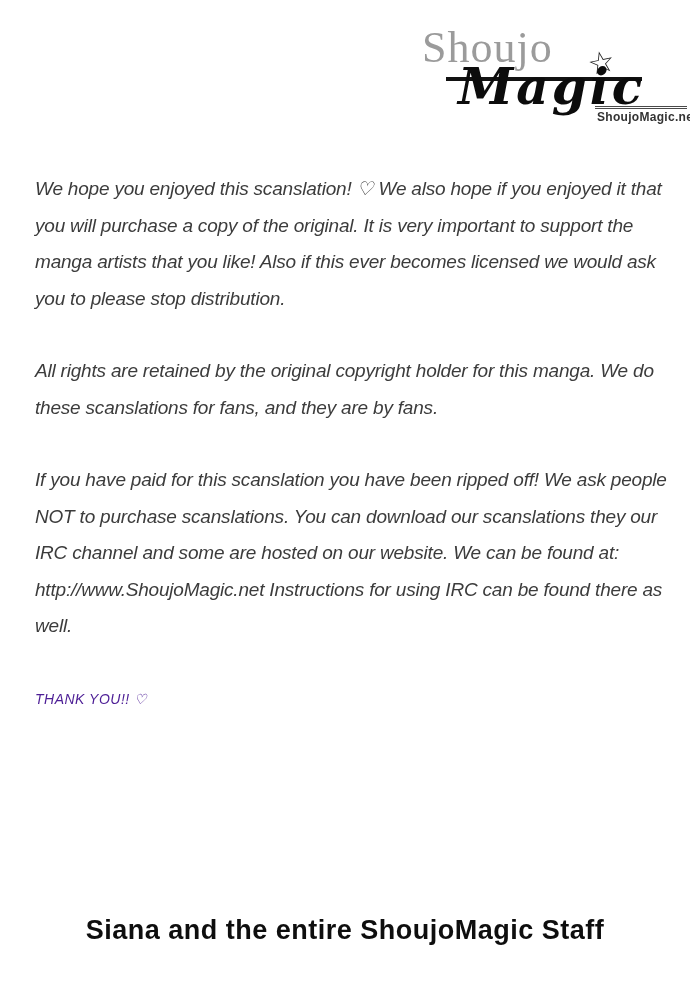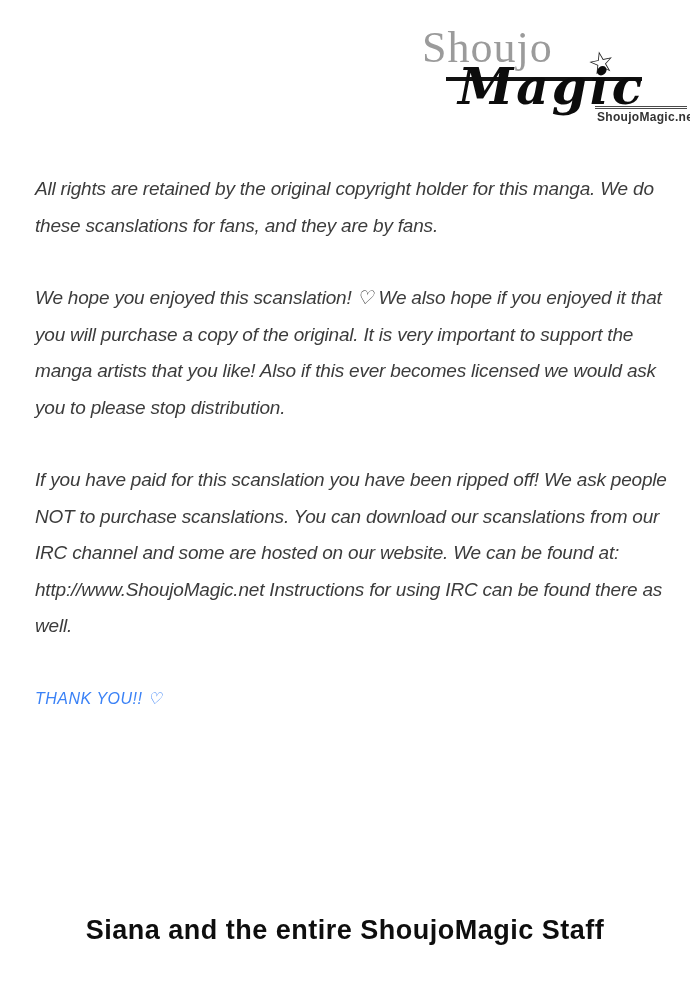--- a/index.html
+++ b/index.html
@@ -140,8 +140,8 @@
   </div>
 
   <div class="body-text">
+    <p>We hope you enjoyed this scanslation! ♡  We also hope if you enjoyed it that you will purchase a copy of the original. It is very important to support the manga artists that you like! Also if this ever becomes licensed we would ask you to please stop distribution.</p>
     <p>All rights are retained by the original copyright holder for this manga. We do these scanslations for fans, and they are by fans.</p>
-    <p>We hope you enjoyed this scanslation! ♡  We also hope if you enjoyed it that you will purchase a copy of the original. It is very important to support the manga artists that you like! Also if this ever becomes licensed we would ask you to please stop distribution.</p>
     <p>If you have paid for this scanslation you have been ripped off! We ask people NOT to purchase scanslations. You can download our scanslations from our IRC channel and some are hosted on our website. We can be found at: http://www.ShoujoMagic.net Instructions for using IRC can be found there as well.</p>
     <div class="thank-you">THANK YOU!! ♡</div>
   </div>

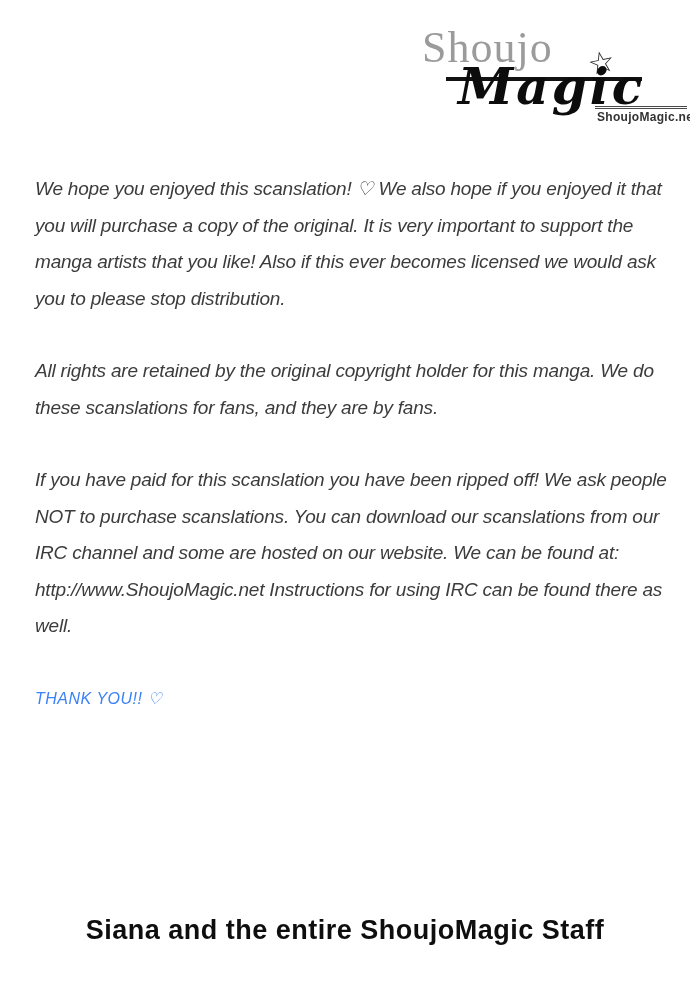--- a/index.html
+++ b/index.html
@@ -142,7 +142,7 @@
   <div class="body-text">
     <p>We hope you enjoyed this scanslation! ♡  We also hope if you enjoyed it that you will purchase a copy of the original. It is very important to support the manga artists that you like! Also if this ever becomes licensed we would ask you to please stop distribution.</p>
     <p>All rights are retained by the original copyright holder for this manga. We do these scanslations for fans, and they are by fans.</p>
-    <p>If you have paid for this scanslation you have been ripped off! We ask people NOT to purchase scanslations. You can download our scanslations from our IRC channel and some are hosted on our website. We can be found at: http://www.ShoujoMagic.net Instructions for using IRC can be found there as well.</p>
+    <p>If you have paid for this scanslation you have been ripped off! We ask people NOT to purchase scanslations. You can download our scanslations they our IRC channel and some are hosted on our website. We can be found at: http://www.ShoujoMagic.net Instructions for using IRC can be found there as well.</p>
     <div class="thank-you">THANK YOU!! ♡</div>
   </div>
 

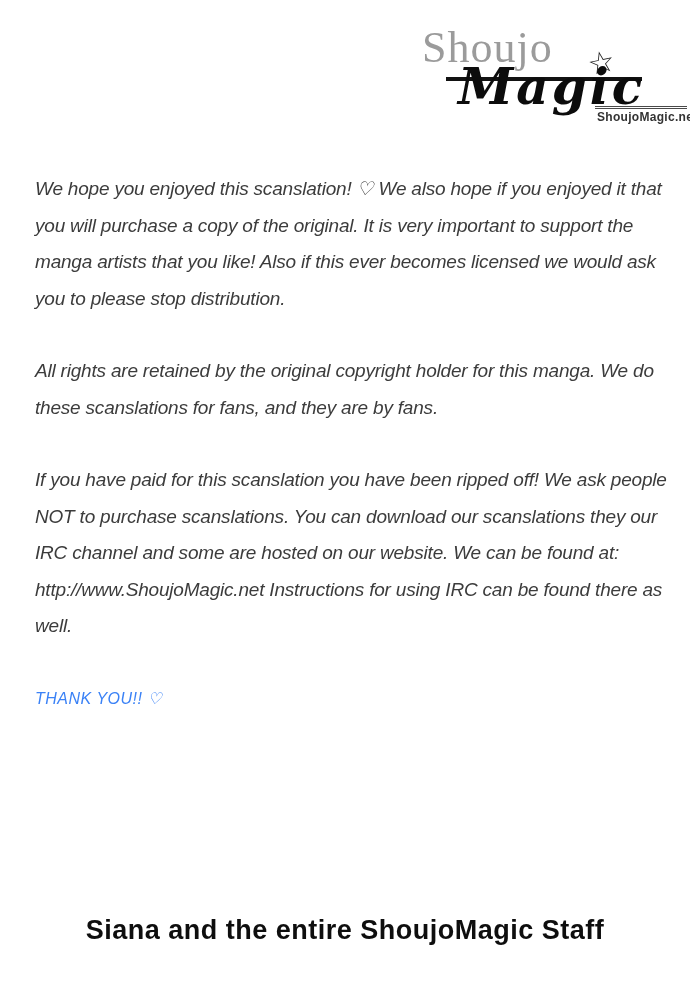--- a/index.html
+++ b/index.html
@@ -105,9 +105,9 @@
   }
   .thank-you {
     margin-top: 36px;
-    font-size: 16px;
+    font-size: 14px;
     letter-spacing: 0.5px;
-    color: #3b82f6;
+    color: #4c1d95;
   }
 
   

